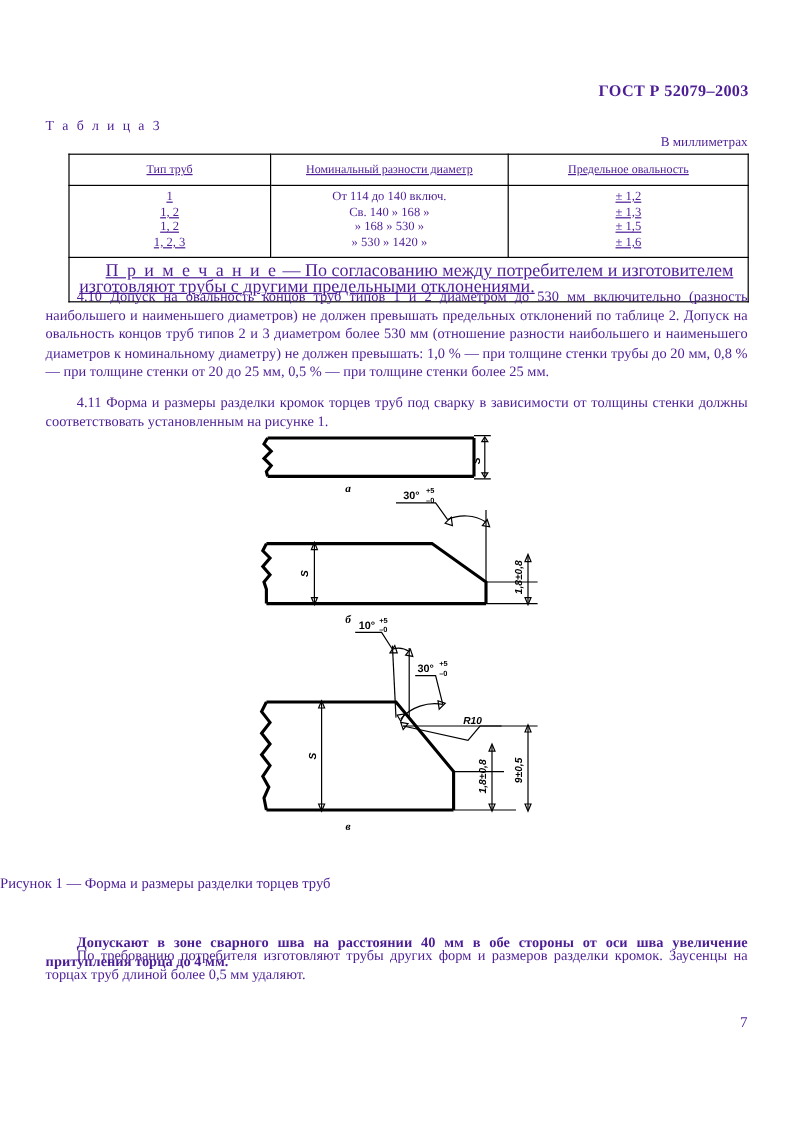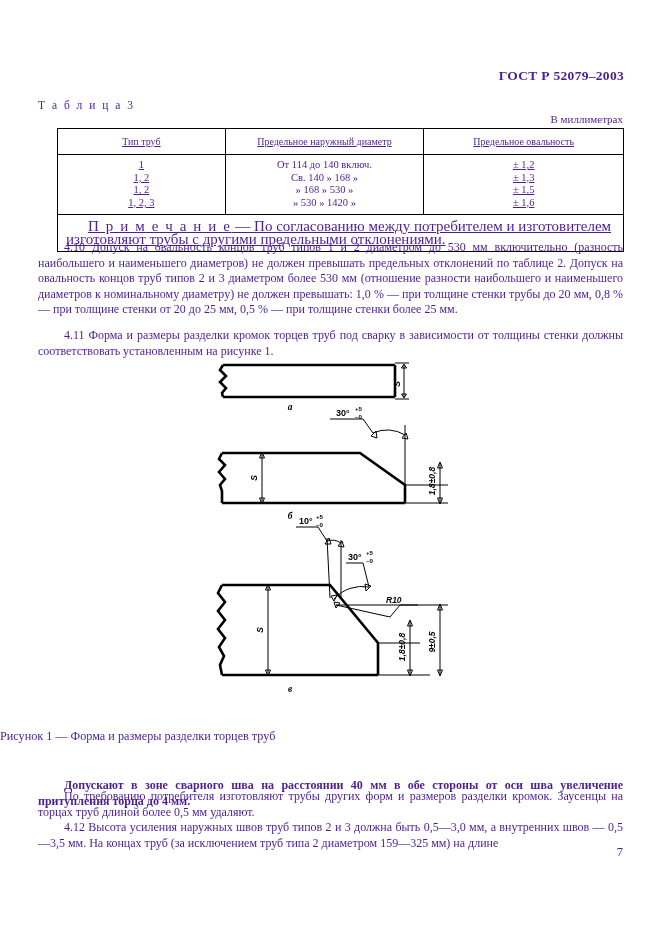--- a/index.html
+++ b/index.html
@@ -173,7 +173,7 @@
     <tbody>
       <tr class="hdr">
         <td class="col-a">Тип труб</td>
-        <td class="col-b">Предельное наружный диаметр</td>
+        <td class="col-b">Номинальный разности диаметр</td>
         <td class="col-c">Предельное овальность</td>
       </tr>
       <tr>

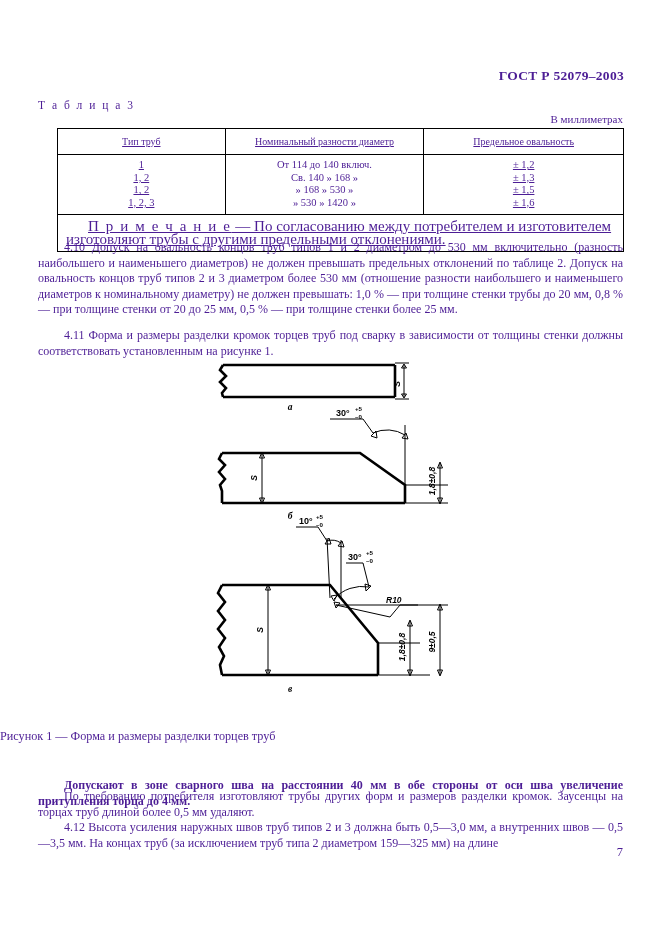--- a/index.html
+++ b/index.html
@@ -321,7 +321,6 @@
 
   <div class="para" id="p-req"><span class="ind"></span><span>По требованию потребителя изготовляют трубы других форм и размеров разделки кромок. Заусенцы на торцах труб длиной более 0,5 мм удаляют.</span></div>
 
-  <div class="para" id="p412"><span class="ind"></span><span>4.12  Высота усиления наружных швов труб типов 2 и 3 должна быть 0,5—3,0 мм, а внутренних швов — 0,5—3,5 мм. На концах труб (за исключением труб типа 2 диаметром 159—325 мм) на длине</span></div>
 
   <div class="page-number">7</div>
 

